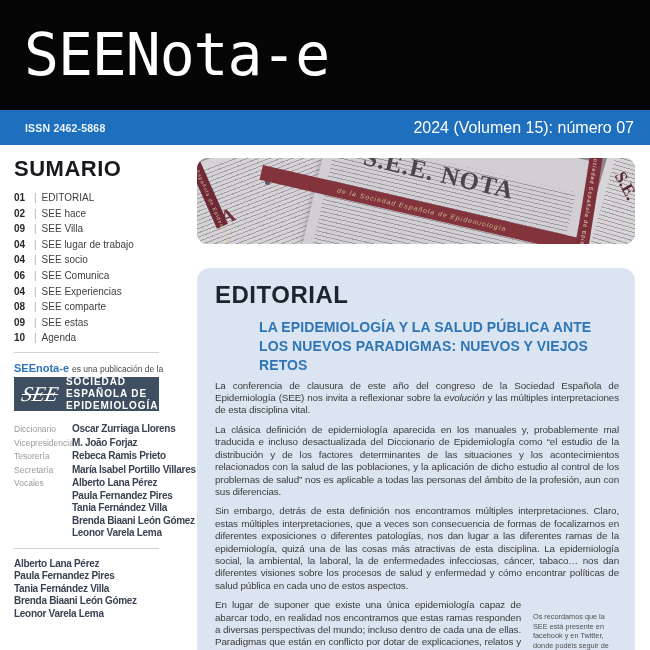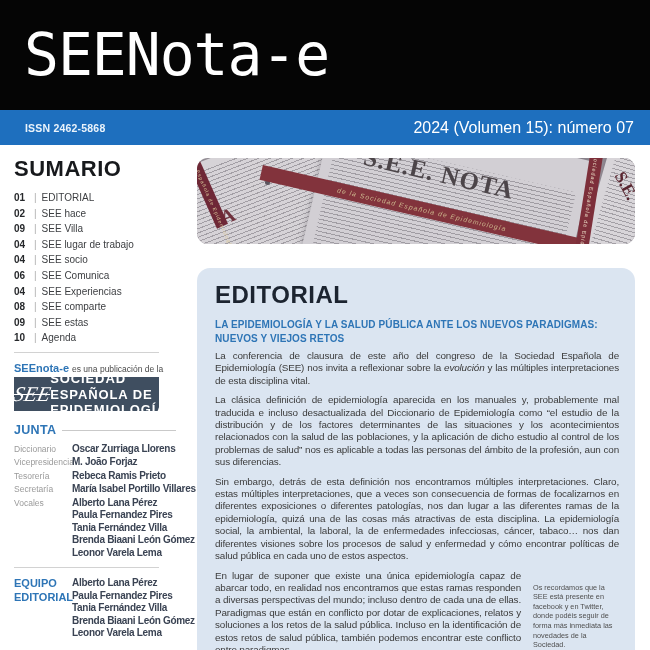--- a/index.html
+++ b/index.html
@@ -96,7 +96,7 @@
     background:#dbe5f1; border-radius:13px; padding:13px 16px 16px 18px;
   }
   .ed-heading { font-size:24px; font-weight:600; color:#1c2430; letter-spacing:.5px; margin-bottom:9px; }
-  .ed-title { color:#2e75b6; font-weight:bold; font-size:10px; line-height:1.35; margin-bottom:5px; letter-spacing:.1px; }
+  .ed-title { color:#2e75b6; font-weight:bold; font-size:14px; line-height:1.35; margin-bottom:5px; letter-spacing:.1px;margin-left:44px; }
   .ed-body p { font-size:9.9px; line-height:12.4px; color:#3b3b3b; text-align:justify; letter-spacing:-.15px; margin-bottom:7px; }
   .ed-body p:last-child { margin-bottom:0; }
   .social-note {

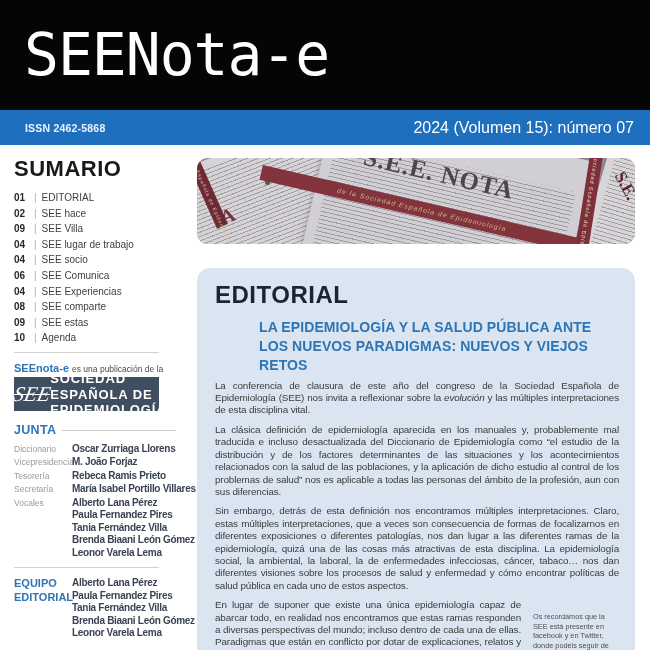--- a/index.html
+++ b/index.html
@@ -42,7 +42,7 @@
     font-style:italic; font-size:21px; transform:skewX(-12deg);
     text-decoration:line-through; text-decoration-thickness:1px;
   }
-  .see-text { color:#fff; font-size:13px; font-weight:bold; letter-spacing:.9px; line-height:1.2; }
+  .see-text { color:#fff; font-size:10px; font-weight:bold; letter-spacing:.9px; line-height:1.2; }
   .side-head { display:flex; align-items:center; gap:6px; margin-bottom:5px; }
   .side-head .t { color:#2e75b6; font-weight:bold; font-size:12.5px; letter-spacing:.3px; line-height:1.15; }
   .side-head .rule { flex:1; height:1px; background:#c9c9c9; }

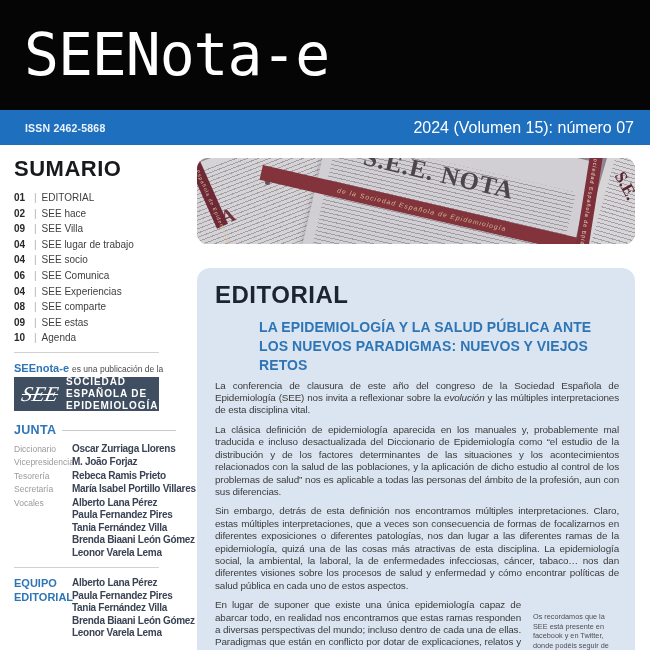--- a/index.html
+++ b/index.html
@@ -187,10 +187,6 @@
       </div>
     </div>
 
-    <div class="side-head">
-      <span class="t">JUNTA</span>
-      <span class="rule"></span>
-    </div>
     <div>
         <div class="junta-row">
           <span class="role">Diccionario</span>

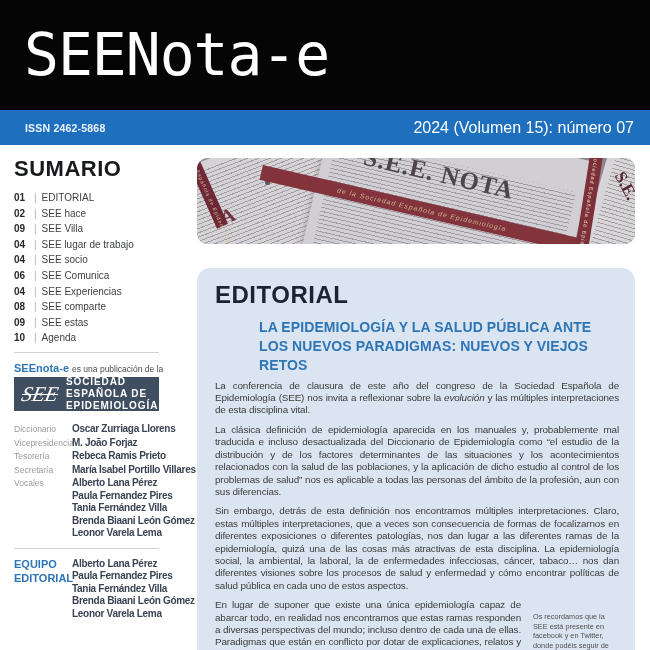--- a/index.html
+++ b/index.html
@@ -227,7 +227,6 @@
     <div class="side-divider" style="margin-top:8px;"></div>
 
     <div class="equipo">
-      <div class="t2">EQUIPO EDITORIAL</div>
       <div class="names">
           <div class="nm">Alberto Lana Pérez</div>
           <div class="nm">Paula Fernandez Pires</div>

